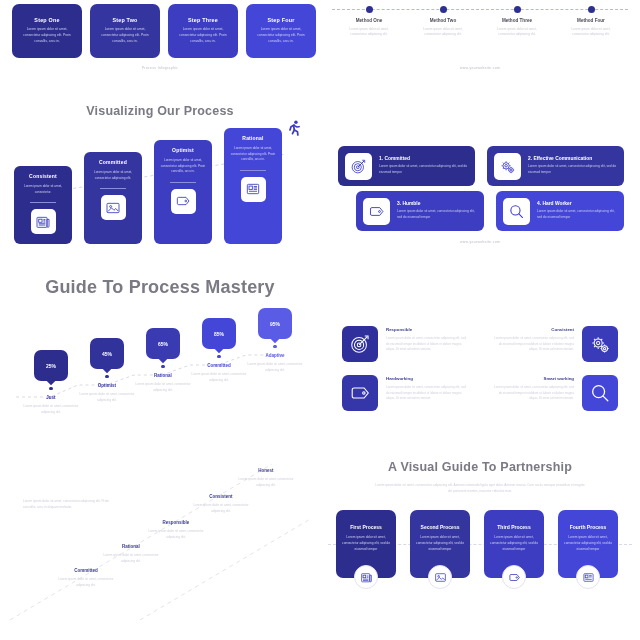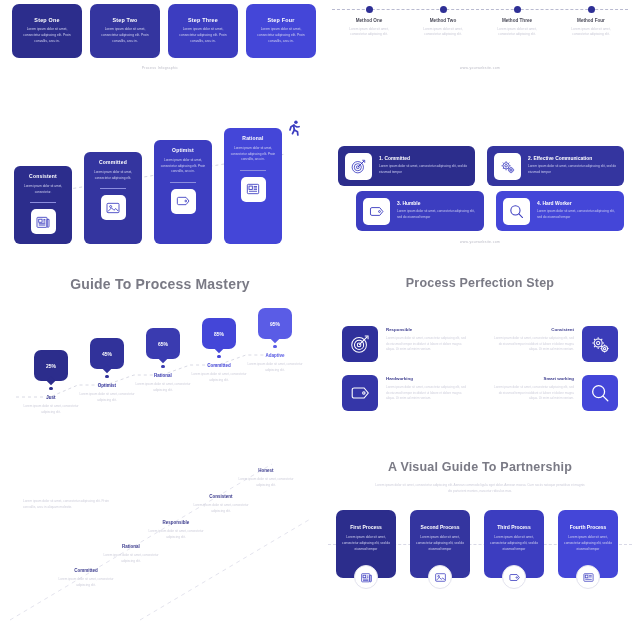--- a/index.html
+++ b/index.html
@@ -190,6 +190,7 @@
   </div>
 
   <div class="panel" id="p3">
+    <div class="ttl">Visualizing Our Process</div>
 
     <svg class="ramp" width="275" height="48">
       <line x1="0" y1="46" x2="272" y2="2" stroke="#c9cad8" stroke-width="0.8" stroke-dasharray="3 3"></line>

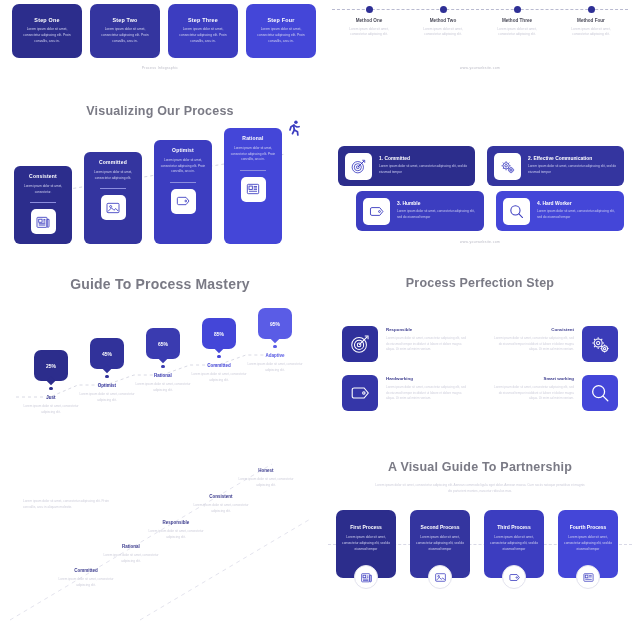--- a/index.html
+++ b/index.html
@@ -77,7 +77,7 @@
   
   #p5 { left:0; top:260px; width:320px; height:180px; }
   #p5 .ttl { position:absolute; left:40px; top:14px; width:240px;
-    font-size:14px; line-height:1.5; }
+    font-size:18px; line-height:1.5; }
   #p5 .stage { position:absolute; left:10px; top:52px; width:300px; height:120px; }
   #p5 .node { position:absolute; width:58px; text-align:center; }
   #p5 .bub { width:34px; height:31px; border-radius:7px; margin:0 auto;

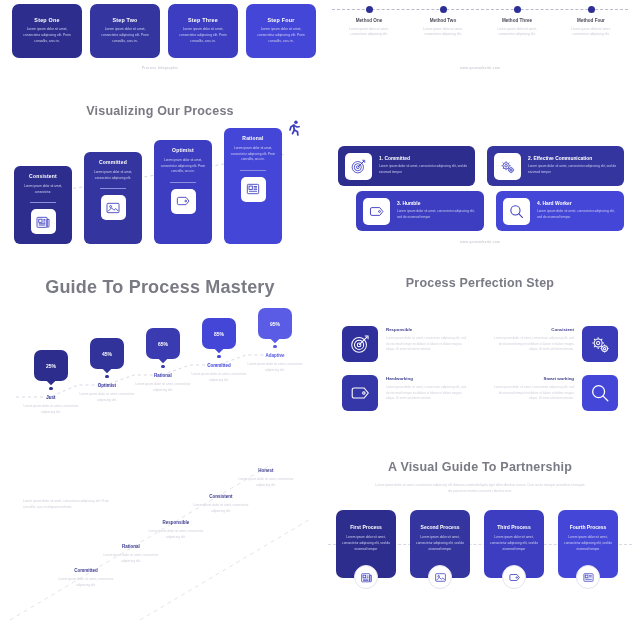--- a/index.html
+++ b/index.html
@@ -376,7 +376,6 @@
   </div>
 
   <div class="panel" id="p6">
-    <div class="ttl">Process Perfection Step</div>
     <div class="grid">
       <div class="row">
         <div class="item">

